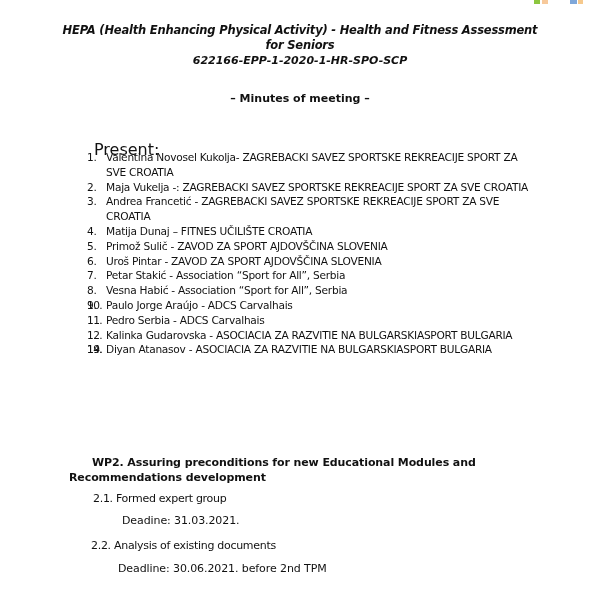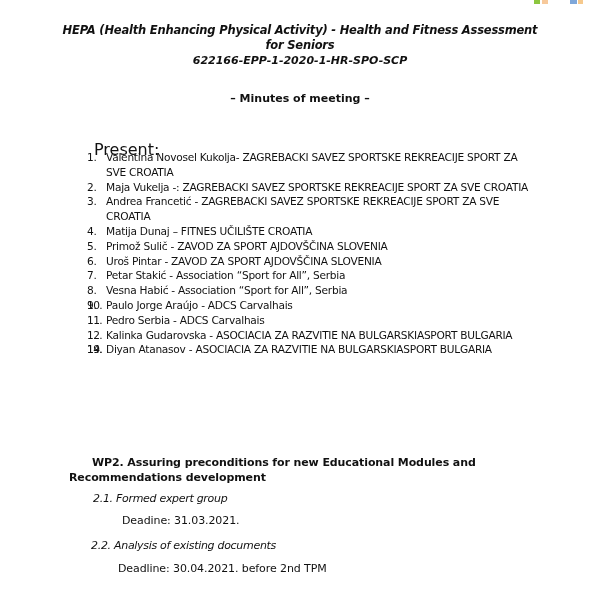--- a/index.html
+++ b/index.html
@@ -30,7 +30,7 @@
       position: absolute; top: 455px; left: 69px; width: 420px; font-weight: bold; font-size: 11px; line-height: 15px;
       text-indent: 23px; letter-spacing: -0.1px;
     }
-    .sub { position: absolute; font-style: italic; font-size: 11px; letter-spacing: -0.3px; }
+    .sub { position: absolute; font-size: 11px; letter-spacing: -0.3px; }
     .s1 { top: 492px; left: 93px; }
     .s2 { top: 539px; left: 91px; }
     .dl { position: absolute; font-size: 11px; letter-spacing: -0.1px; }

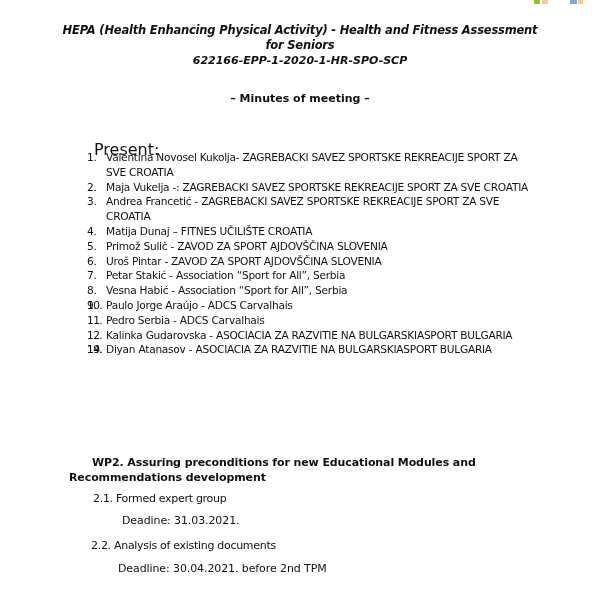--- a/index.html
+++ b/index.html
@@ -75,6 +75,6 @@
 <div class="sub s1">2.1. Formed expert group</div>
 <div class="dl d1">Deadine: 31.03.2021.</div>
 <div class="sub s2">2.2. Analysis of existing documents</div>
-<div class="dl d2">Deadline: 30.04.2021. before 2nd TPM</div>
+<div class="dl d2">Deadline: 30.06.2021. before 2nd TPM</div>
 
 </body></html>

